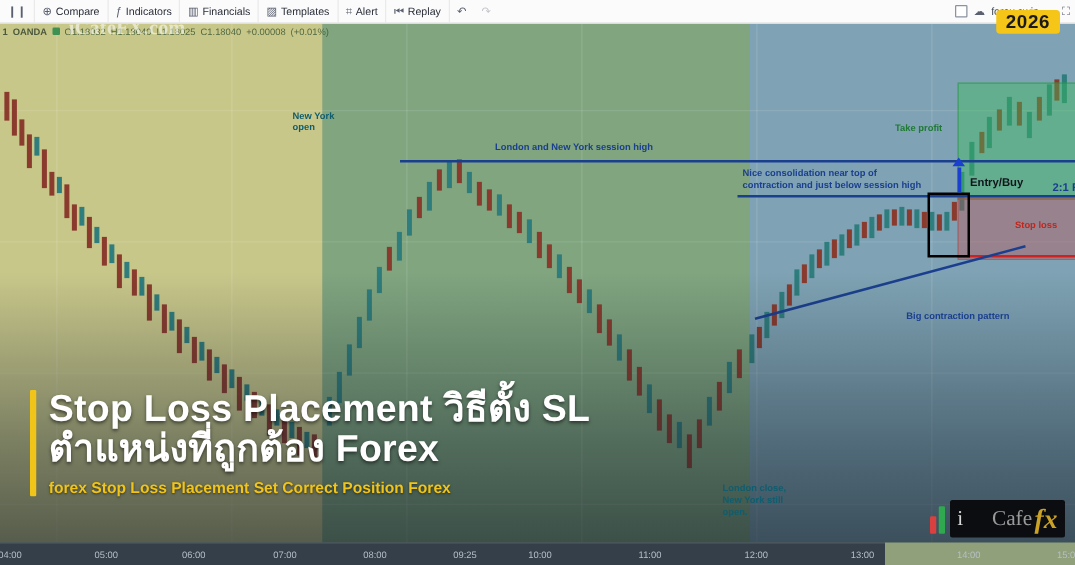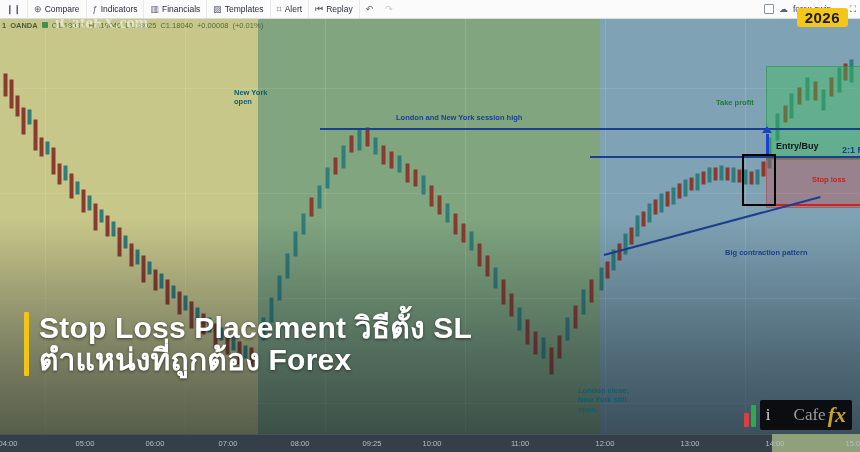--- a/index.html
+++ b/index.html
@@ -273,6 +273,8 @@
   <div class="ann ann-teal" style="left:234px;top:88px;z-index:26">New York
 open</div>
   <div class="ann ann-blue" style="left:396px;top:113px;z-index:26">London and New York session high</div>
+  <div class="ann ann-blue" style="left:594px;top:134px;z-index:26">Nice consolidation near top of
+contraction and just below session high</div>
   <div class="ann ann-green" style="left:716px;top:98px;z-index:26">Take profit</div>
   <div class="ann ann-black" style="left:776px;top:141px;z-index:26">Entry/Buy</div>
   <div class="ann ann-red" style="left:812px;top:175px;z-index:26">Stop loss</div>

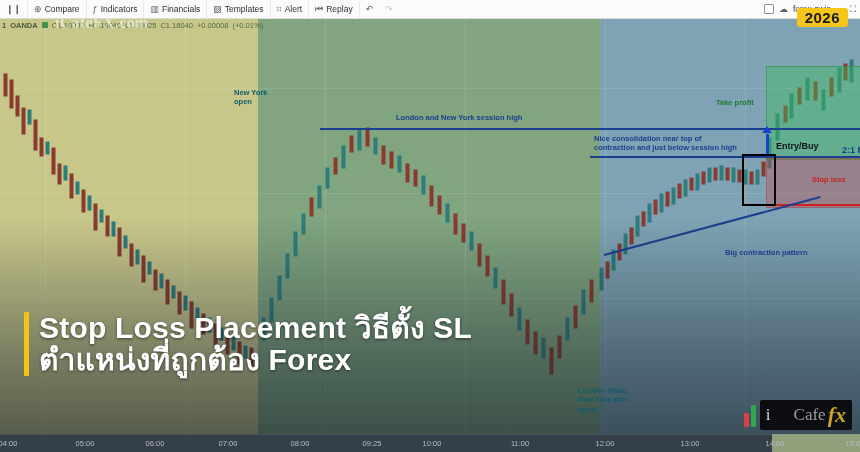--- a/index.html
+++ b/index.html
@@ -289,6 +289,7 @@
     <div class="title-txt">
       <div class="t-main">Stop Loss Placement วิธีตั้ง SL</div>
       <div class="t-main">ตำแหน่งที่ถูกต้อง Forex</div>
+      <div class="t-sub">forex Stop Loss Placement Set Correct Position Forex</div>
     </div>
   </div>
 

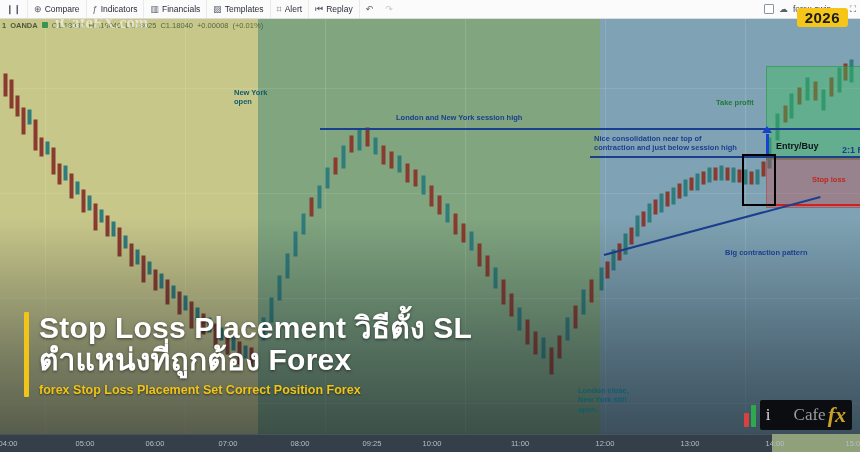--- a/index.html
+++ b/index.html
@@ -35,7 +35,7 @@
   .gridh{position:absolute;left:0;right:0;height:1px;background:rgba(255,255,255,.10);}
 
   
-  .axis-bottom{position:absolute;left:0;top:434px;width:772px;height:18px;background:#343f4a;
+  .axis-bottom{position:absolute;left:0;top:434px;width:708px;height:18px;background:#343f4a;
     border-top:1px solid #47535f;z-index:30;}
   .axis-bottom span{position:absolute;top:4px;font-size:7.5px;color:#b6bfc8;transform:translateX(-50%);}
 

